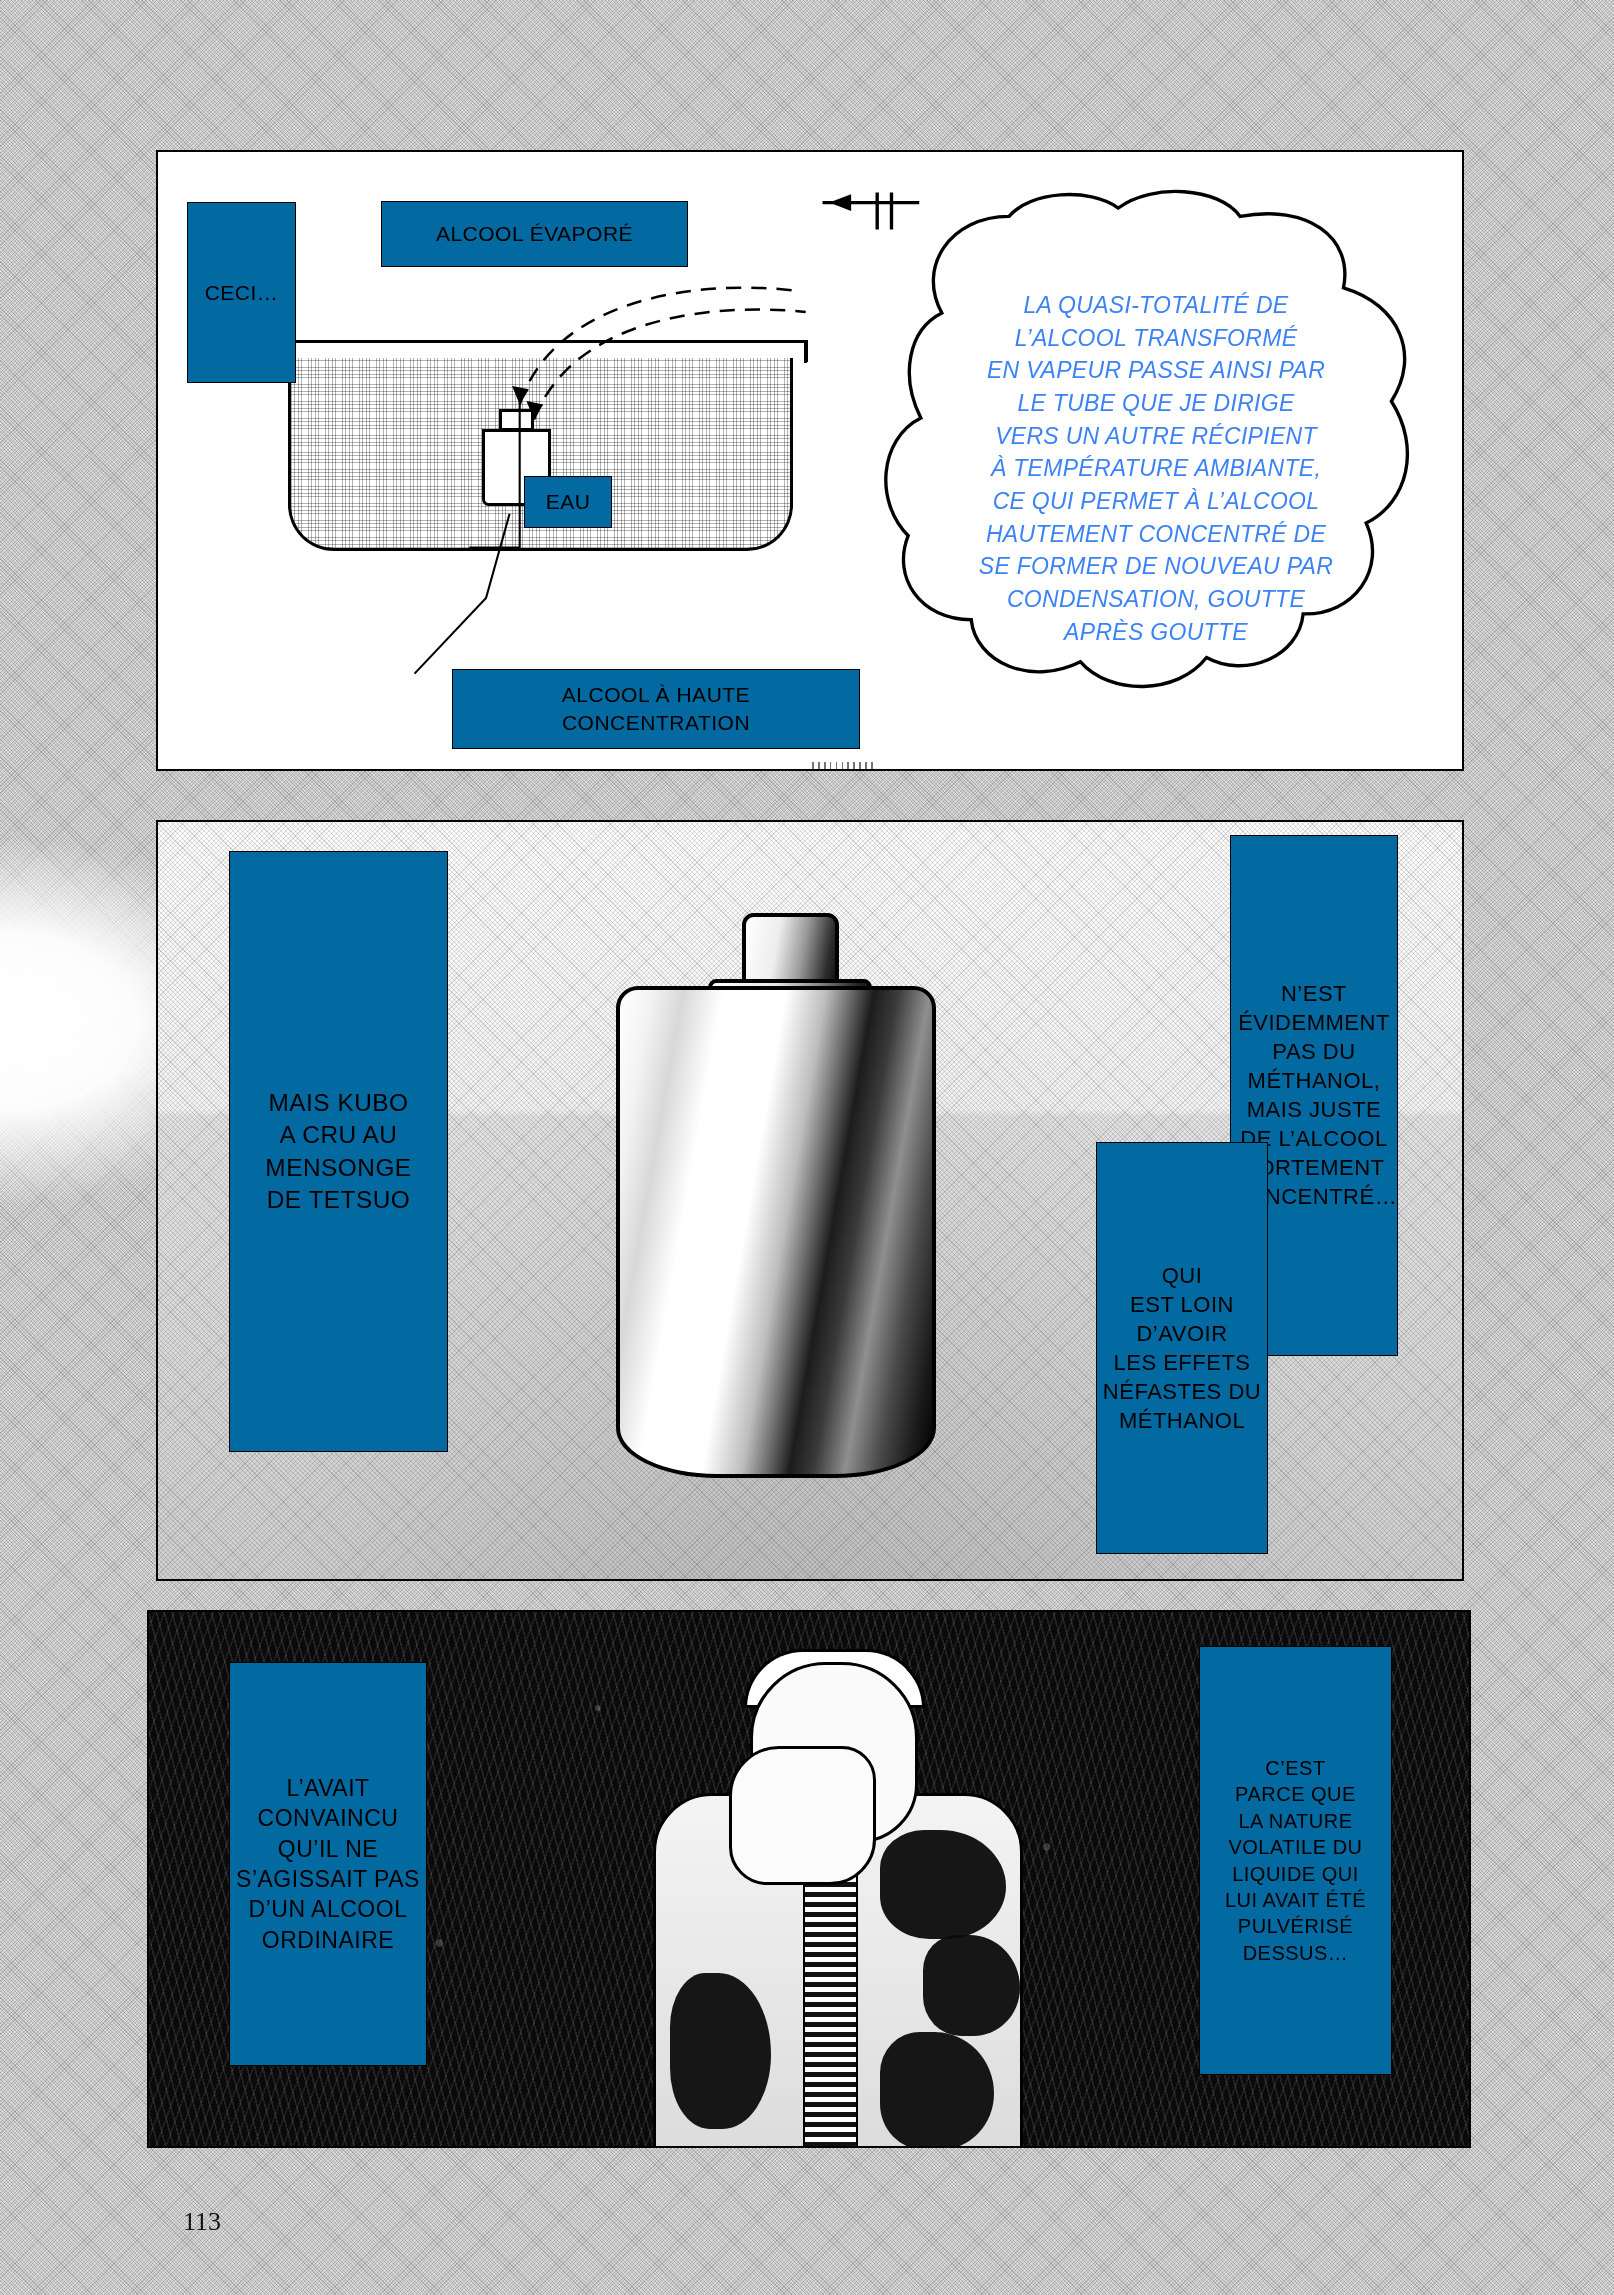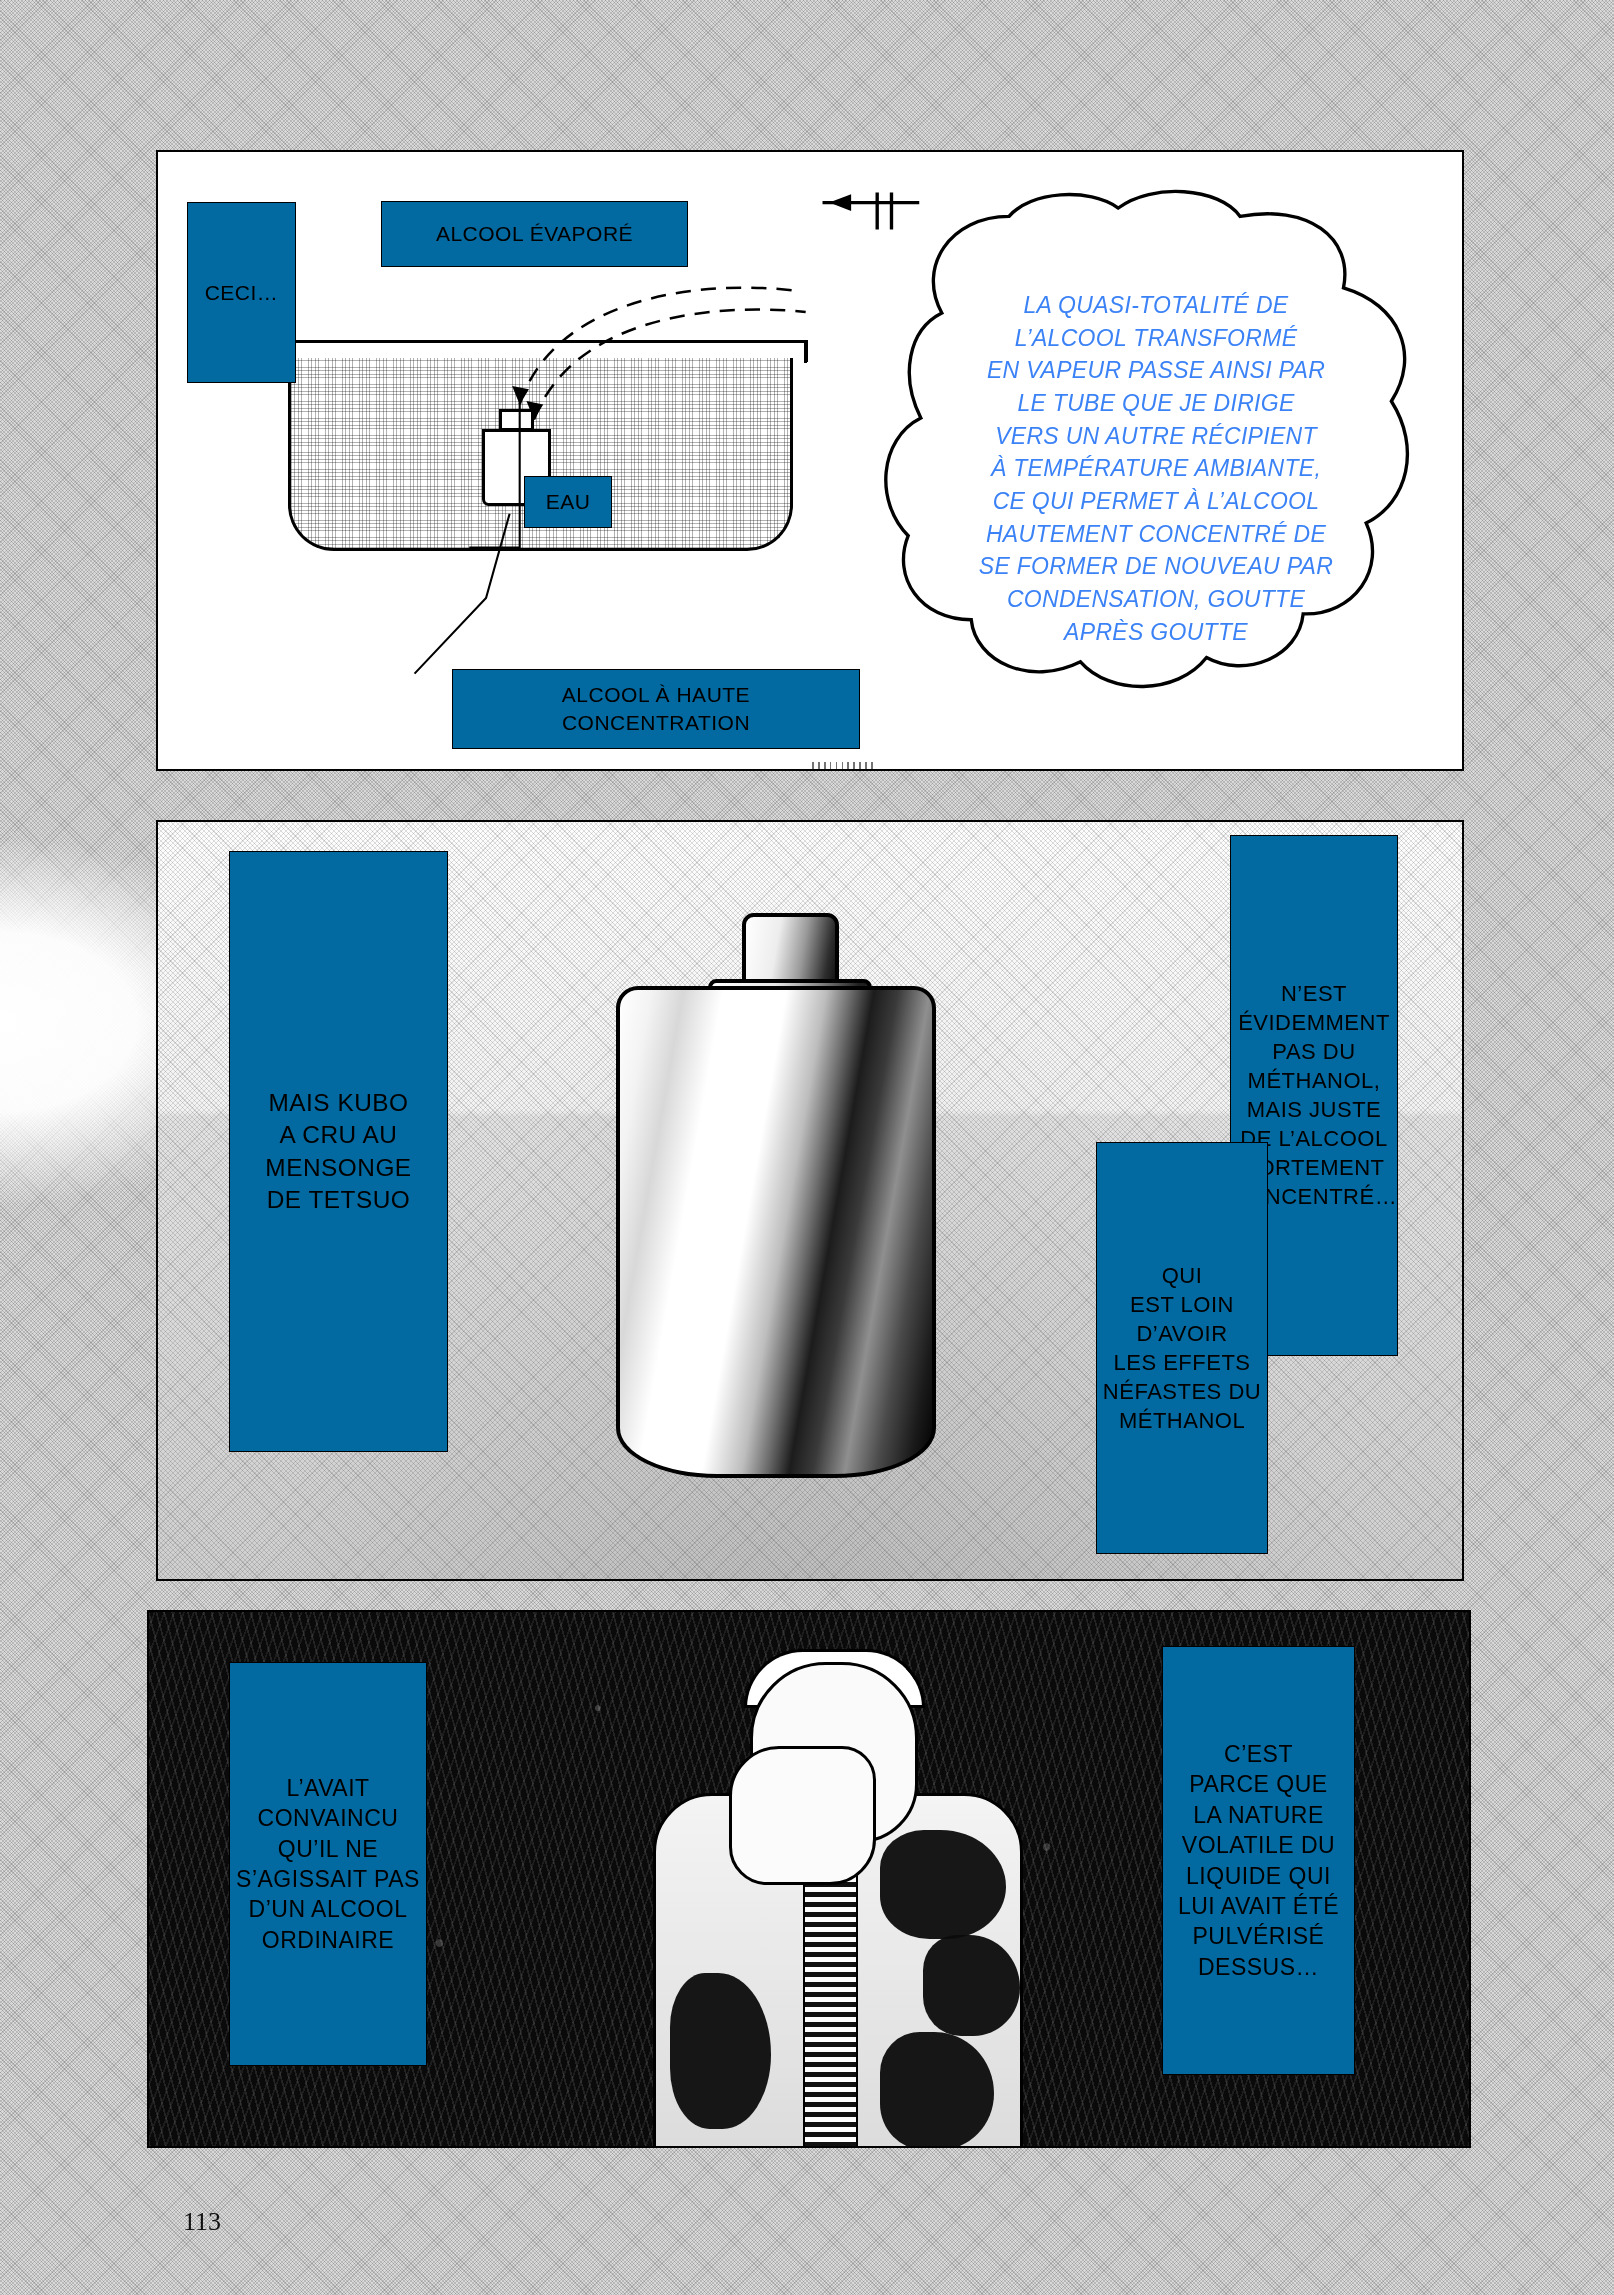--- a/index.html
+++ b/index.html
@@ -278,8 +278,8 @@
     font-size: 23px;
   }
   #cap-cest {
-    left: 1013px; top: 34px; width: 193px; height: 429px;
-    font-size: 23px;
+    left: 1050px; top: 34px; width: 193px; height: 429px;
+    font-size: 20px;
   }
 
   

